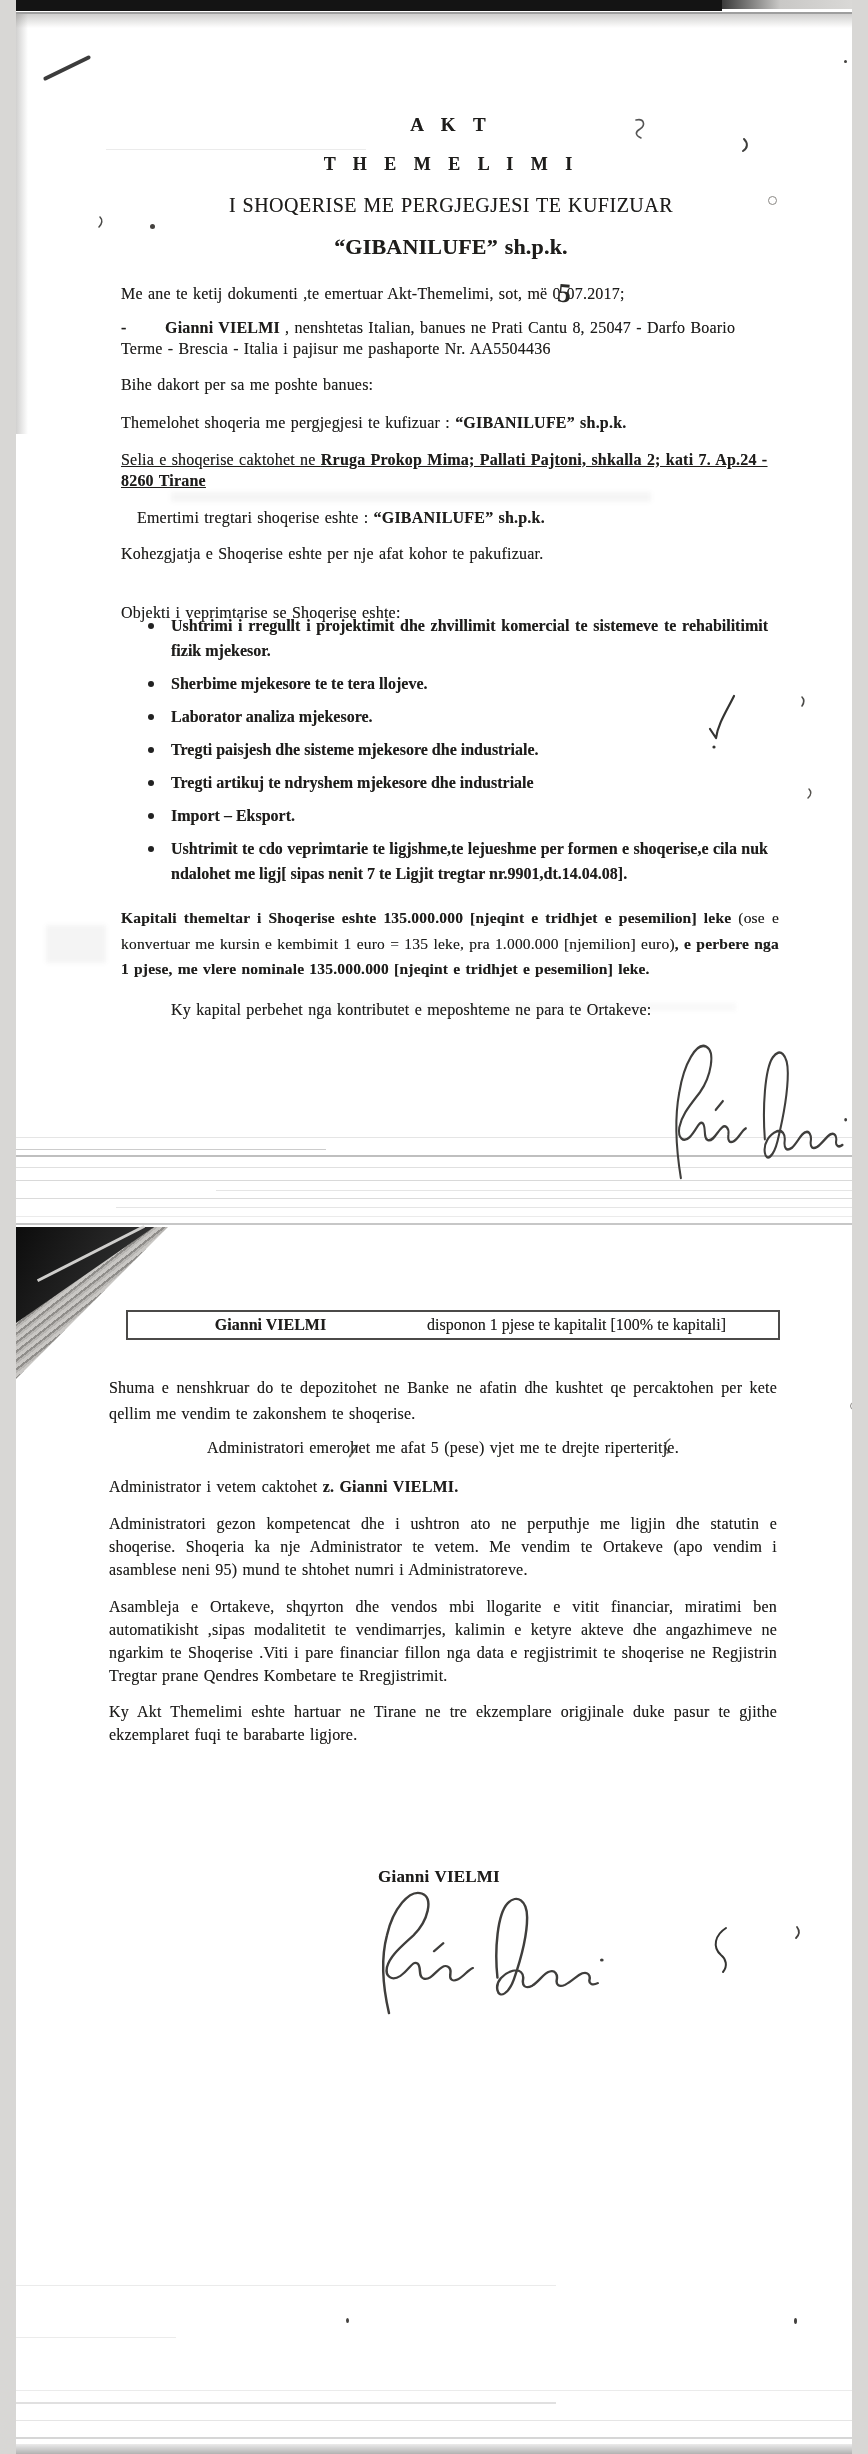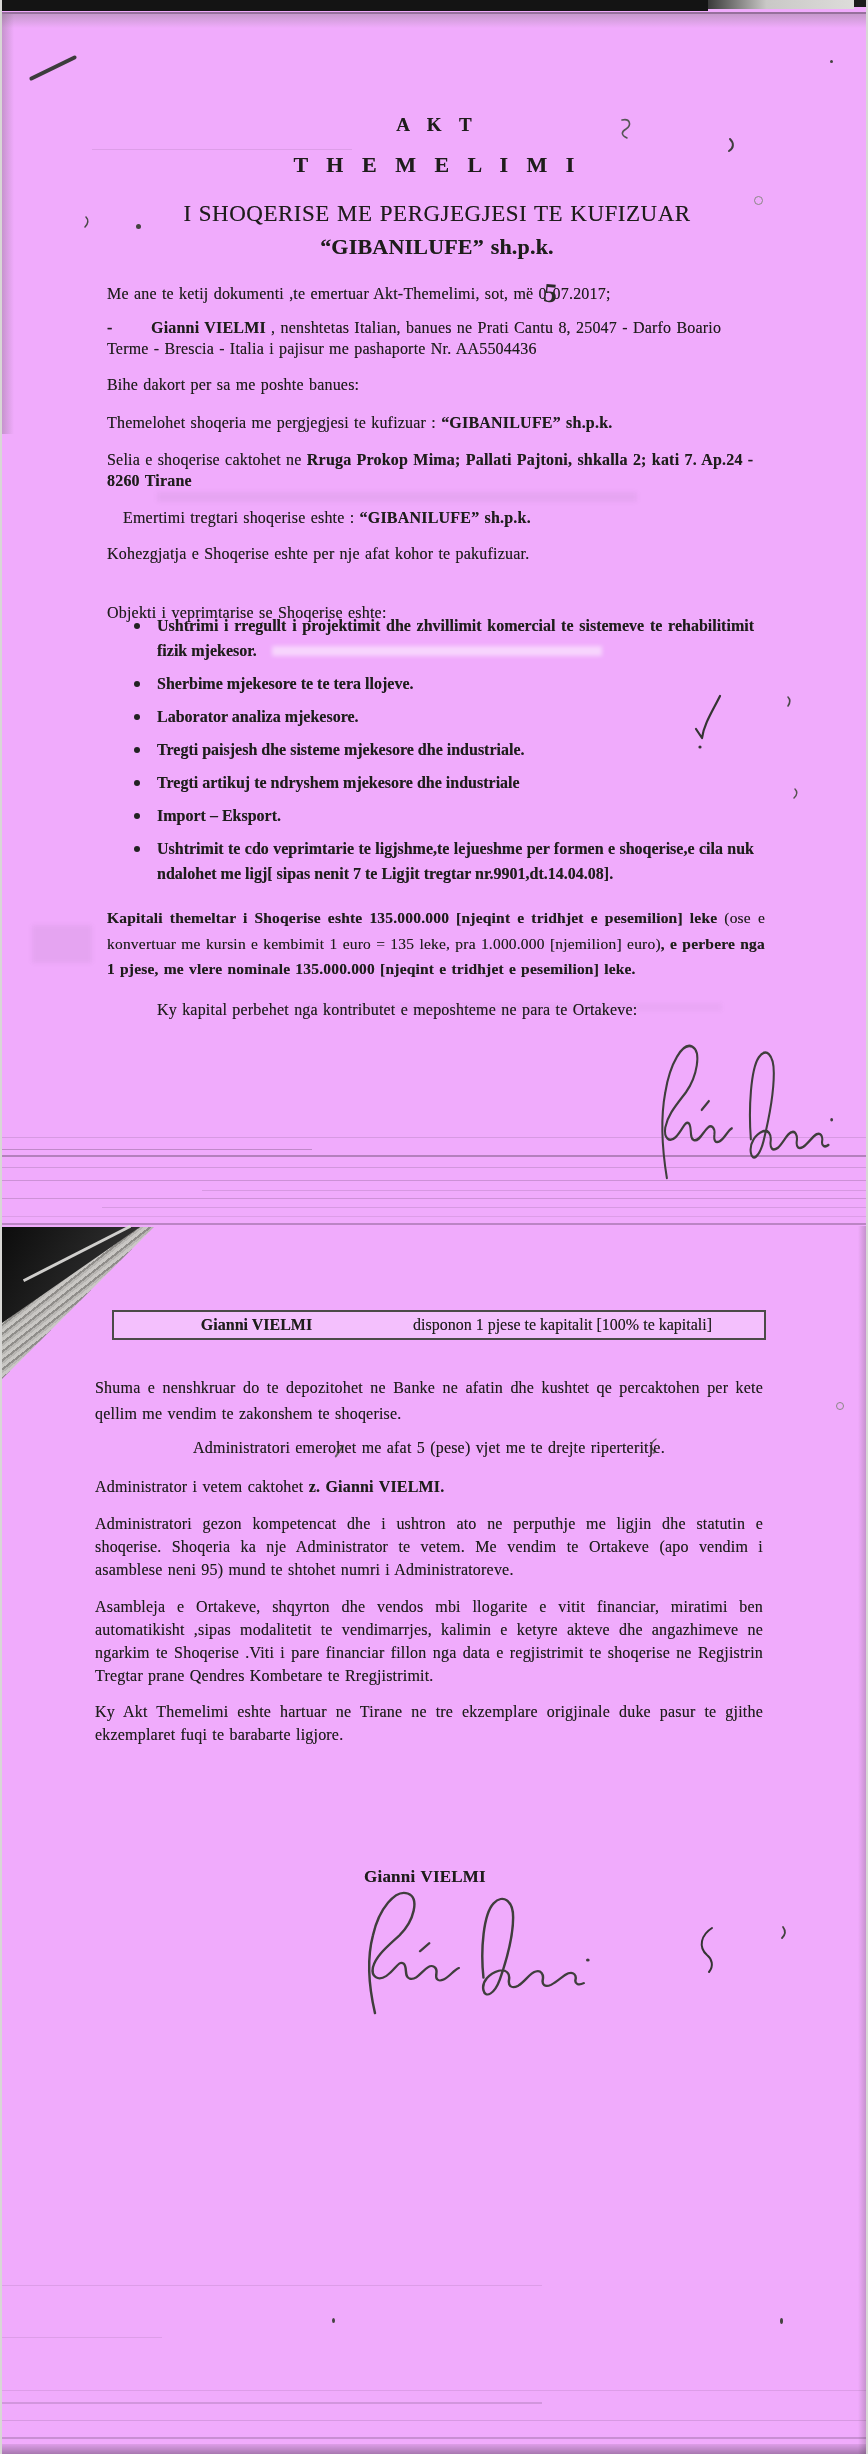--- a/index.html
+++ b/index.html
@@ -3,8 +3,8 @@
 <meta charset="utf-8">
 <style>
   html,body{margin:0;padding:0;background:#d8d7d5;}
-  .doc{position:relative;width:836px;height:2454px;margin:0 auto;background:#f0abfc;
-       font-family:"Liberation Serif",serif;color:#1e1d1b;overflow:hidden;padding-left:28px;}
+  .doc{position:relative;width:836px;height:2454px;margin:0 auto;background:#ffffff;
+       font-family:"Liberation Serif",serif;color:#1e1d1b;overflow:hidden;}
   .t{position:absolute;font-size:16px;line-height:21px;letter-spacing:.2px;word-spacing:1px;
      text-shadow:0 0 .6px rgba(30,30,30,.5);}
   .bd{font-weight:bold;}

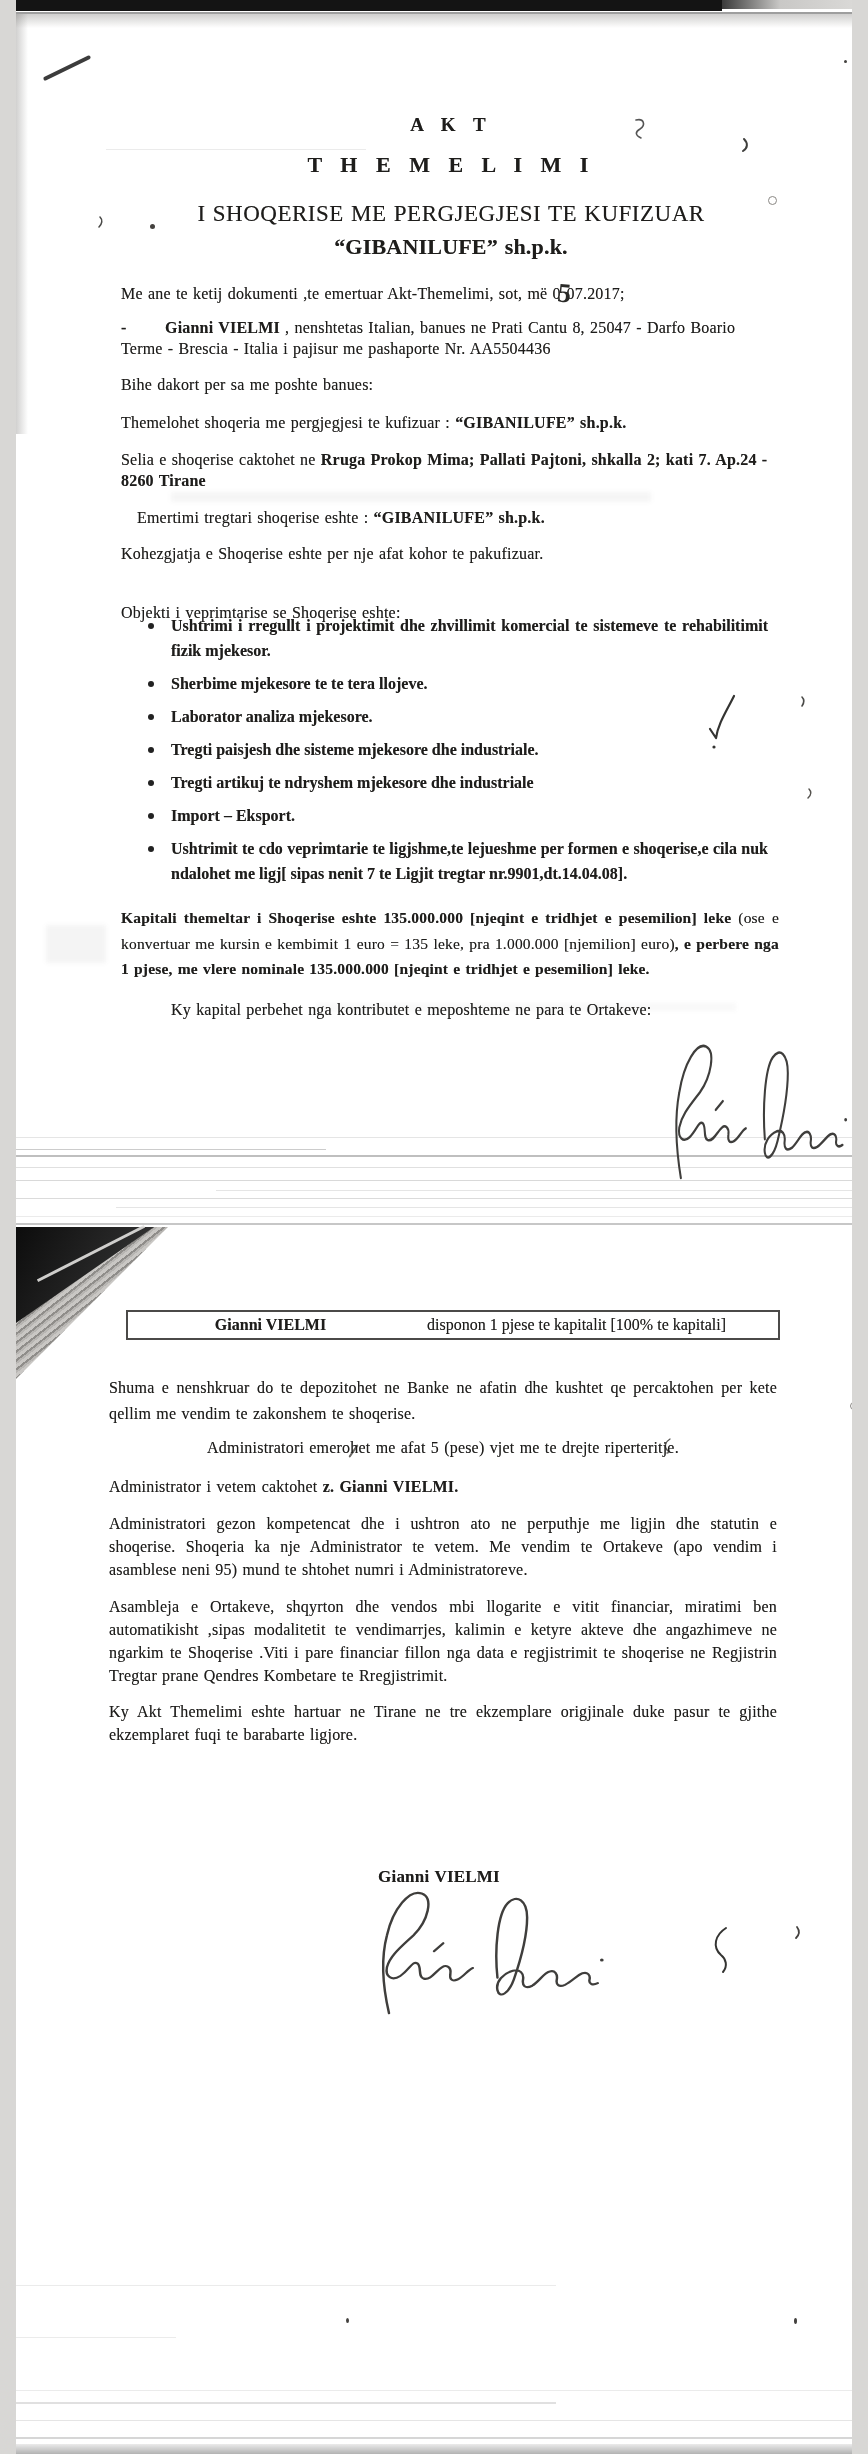--- a/index.html
+++ b/index.html
@@ -12,7 +12,7 @@
   .jst{text-align:justify;}
   
   .title1{top:114px;font-size:19px;font-weight:bold;letter-spacing:6px;}
-  .title2{top:154px;font-size:22px;font-weight:bold;letter-spacing:6px;}
+  .title2{top:154px;font-size:18px;font-weight:bold;letter-spacing:6px;}
   .subtitle{top:203px;font-size:23px;letter-spacing:.5px;}
   .company{top:236px;font-size:22px;font-weight:bold;}
   

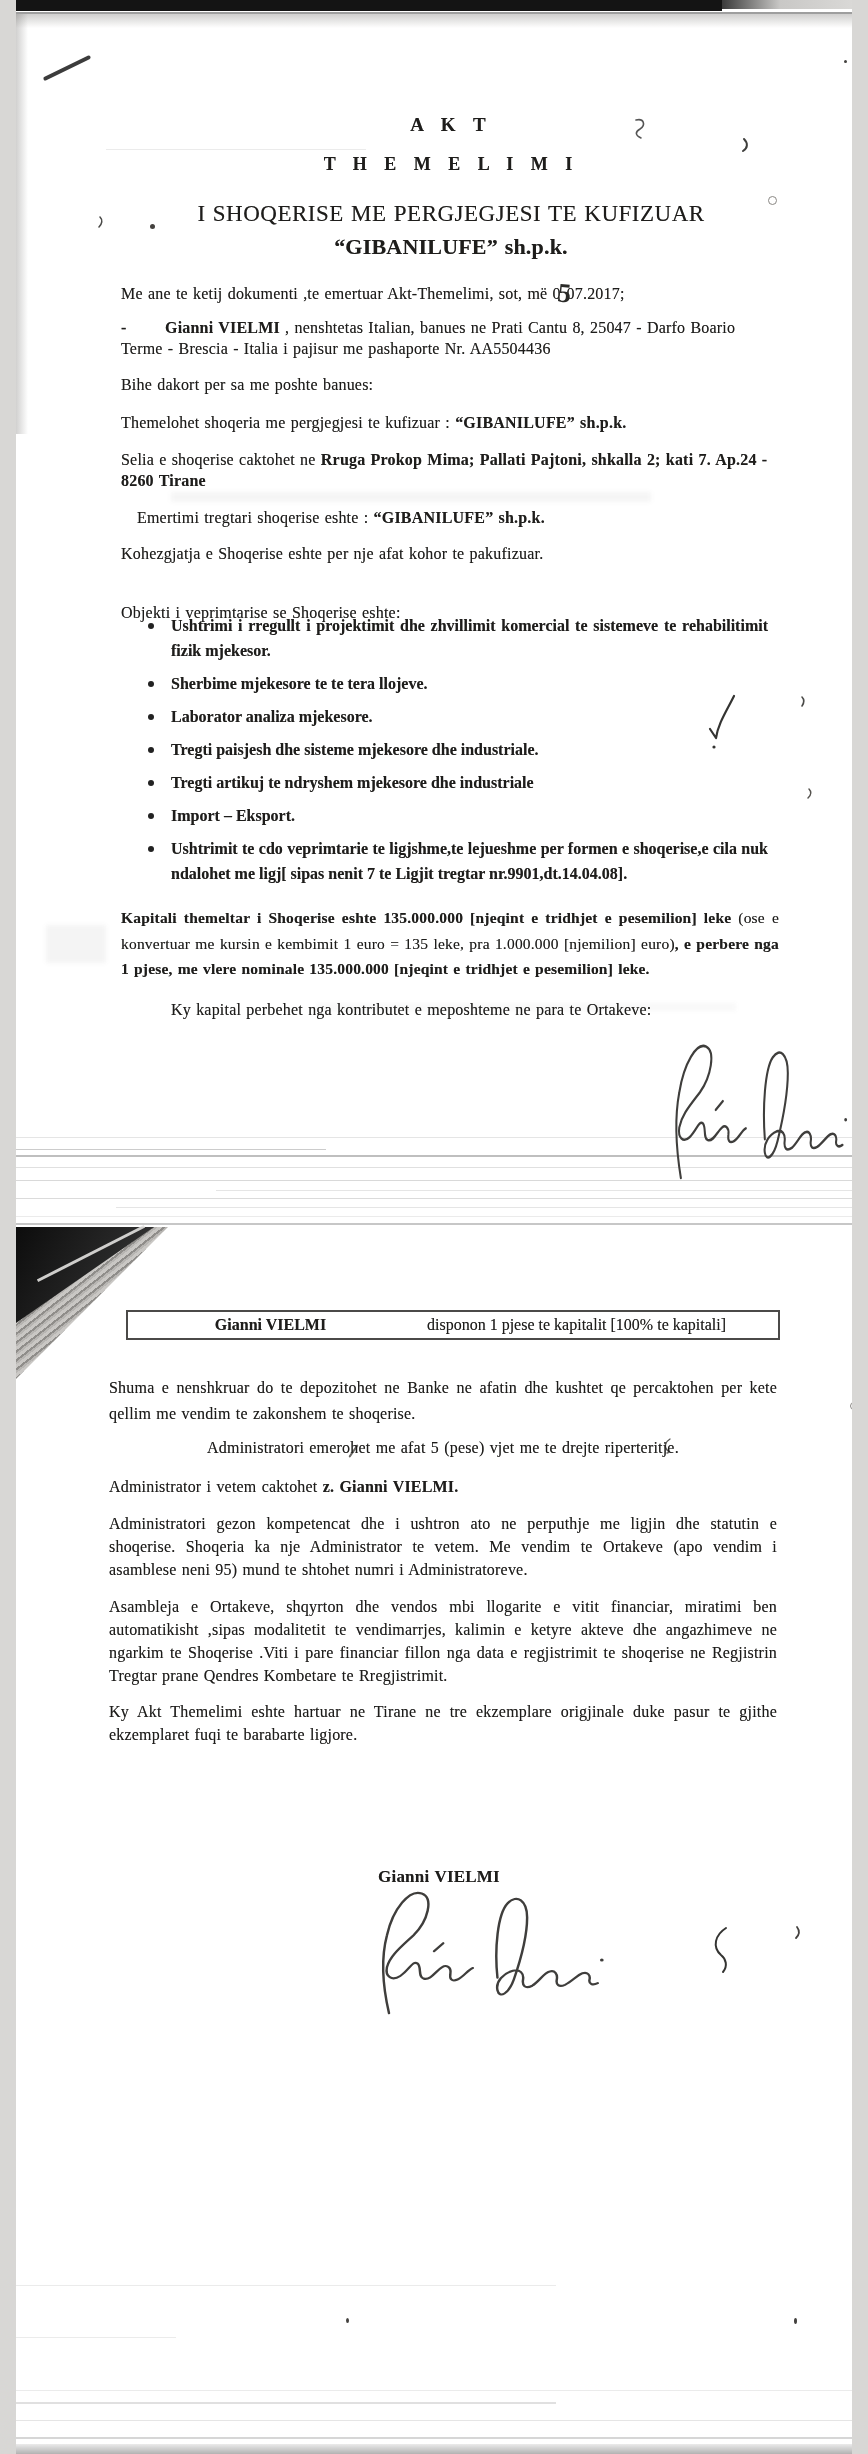--- a/index.html
+++ b/index.html
@@ -13,7 +13,7 @@
   
   .title1{top:114px;font-size:19px;font-weight:bold;letter-spacing:6px;}
   .title2{top:154px;font-size:18px;font-weight:bold;letter-spacing:6px;}
-  .subtitle{top:203px;font-size:23px;letter-spacing:.5px;}
+  .subtitle{top:195px;font-size:20px;letter-spacing:.5px;}
   .company{top:236px;font-size:22px;font-weight:bold;}
   
   .intro{top:280px;left:105px;width:690px;}

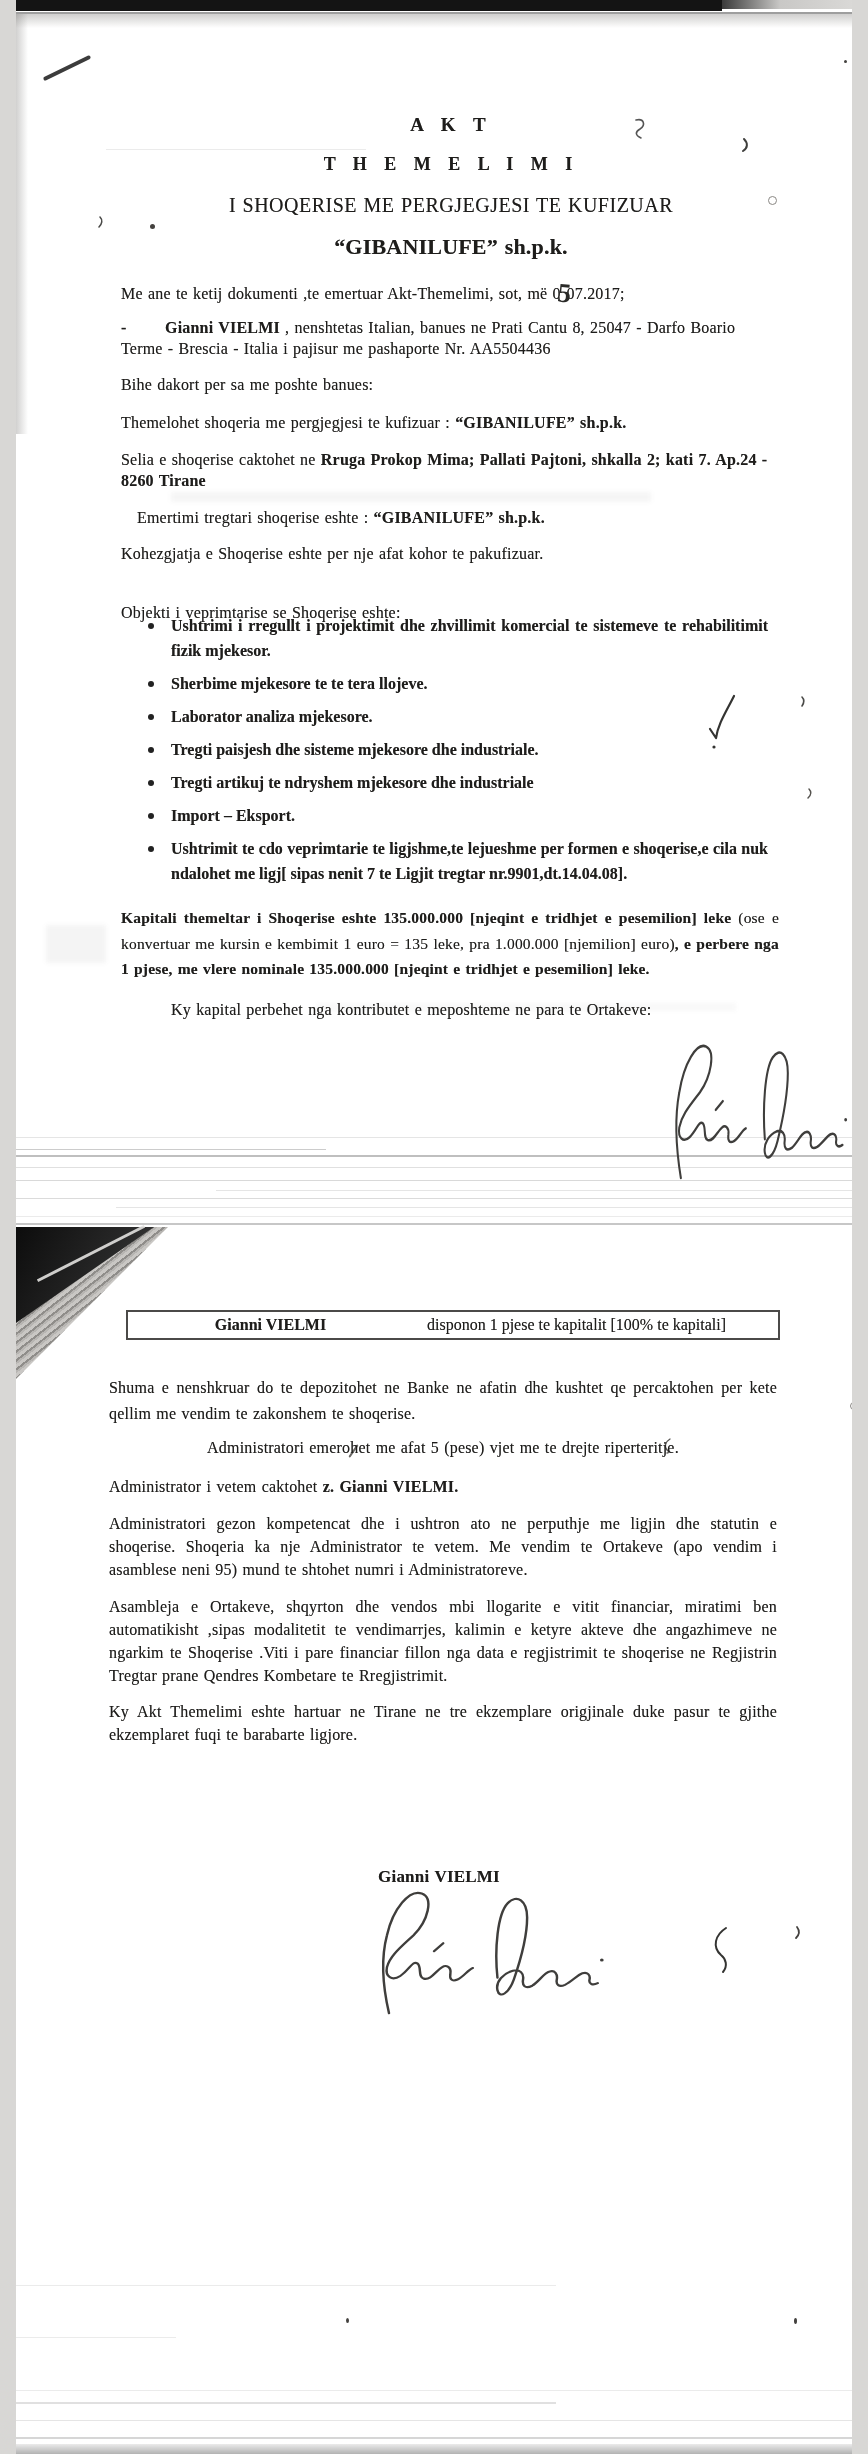--- a/index.html
+++ b/index.html
@@ -21,7 +21,7 @@
   .partner .dash{display:inline-block;width:44px;font-weight:bold;}
   .agree{top:374px;left:105px;width:690px;}
   .founded{top:412px;left:105px;width:700px;}
-  .seat{top:449px;left:105px;width:700px;}
+  .seat{top:449px;left:105px;width:700px;text-decoration:underline;}
   .nameline{top:507px;left:121px;width:700px;}
   .duration{top:543px;left:105px;width:700px;}
   .objintro{top:602px;left:105px;width:690px;}

